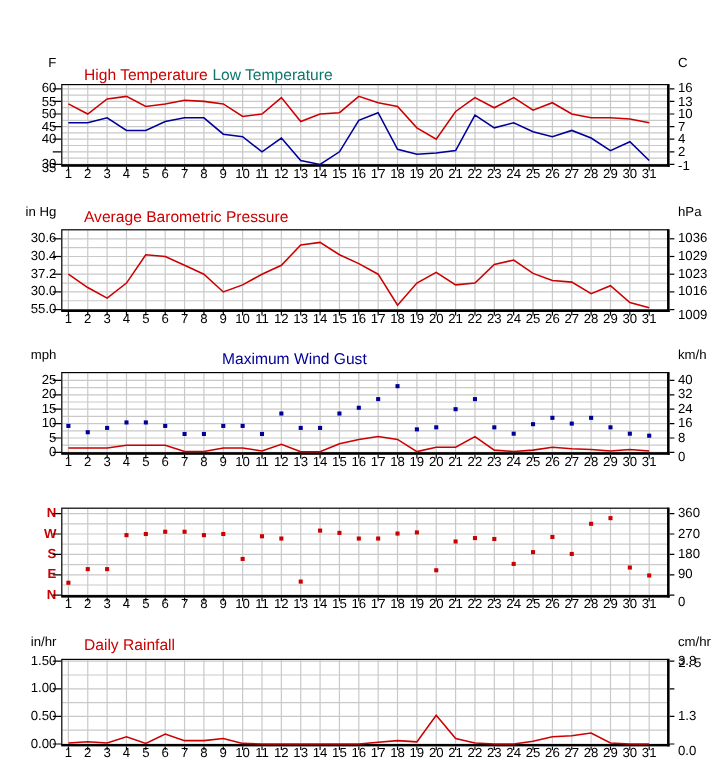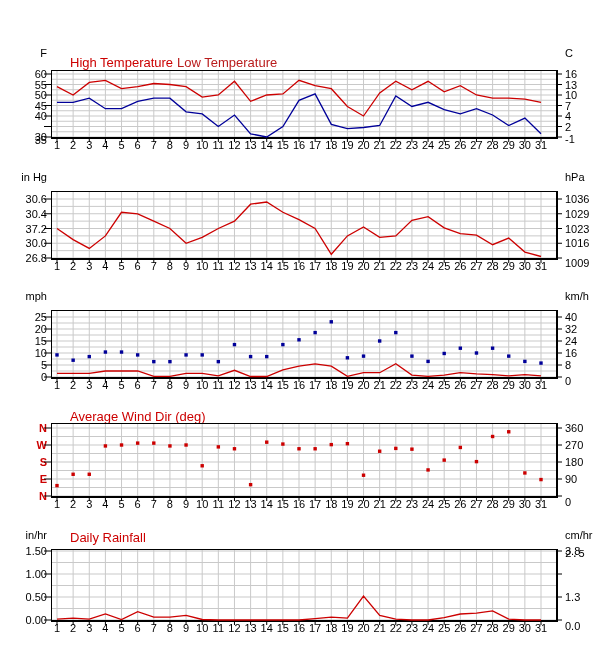--- a/index.html
+++ b/index.html
@@ -28,7 +28,7 @@
         <div class="t ytl" style="left: 0px; top: 47px;">F</div>
         <div class="t ytr" style="top: 47px;">C</div>
         <div class="leg" style="left: 70px; top: 56px; color: rgb(204, 0, 0);">High Temperature</div>
-        <div class="leg" style="left: 177px; top: 56px; color: #b91c1c;">Low Temperature</div>
+        <div class="leg" style="left: 177px; top: 56px; color: #0f766e;">Low Temperature</div>
         <div class="t ytl" style="left: 0px; top: 68px;">60</div>
         <div class="t ytr" style="top: 68px;">16</div>
         <div class="t ytl" style="left: 0px; top: 78.5px;">55</div>

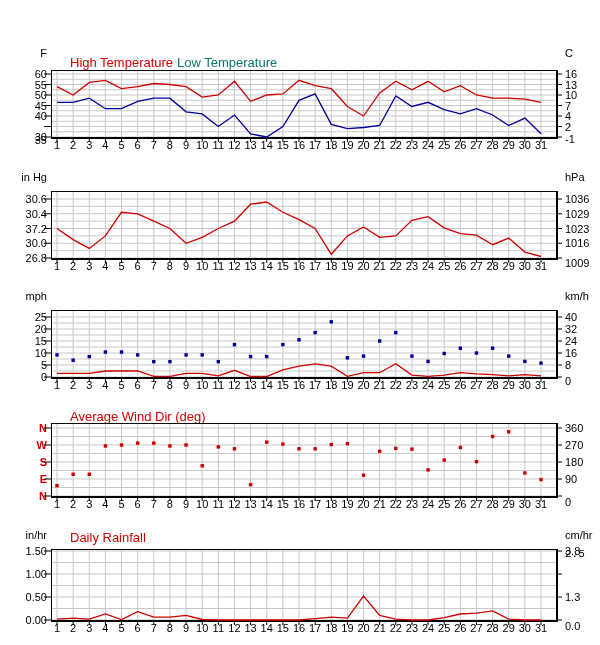--- a/index.html
+++ b/index.html
@@ -174,6 +174,7 @@
       <div class="abs" style="left: 0px; top: 0px; width: 600px; height: 645px;">
         <div class="t ytl" style="left: 0px; top: 171px;">in Hg</div>
         <div class="t ytr" style="top: 171px;">hPa</div>
+        <div class="leg" style="left: 70px; top: 174px; color: rgb(204, 0, 0);">Average Barometric Pressure</div>
         <div class="t ytl" style="left: 0px; top: 193px;">30.6</div>
         <div class="t ytr" style="top: 193px;">1036</div>
         <div class="t ytl" style="left: 0px; top: 207.75px;">30.4</div>

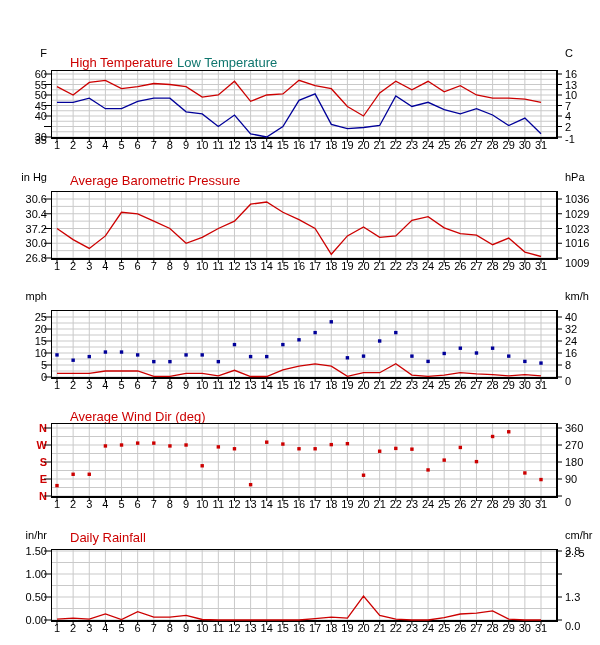--- a/index.html
+++ b/index.html
@@ -183,7 +183,7 @@
         <div class="t ytr" style="top: 222.5px;">1023</div>
         <div class="t ytl" style="left: 0px; top: 237.25px;">30.0</div>
         <div class="t ytr" style="top: 237.25px;">1016</div>
-        <div class="t ytl" style="left: 0px; top: 252px;">26.8</div>
+        <div class="t ytl" style="left: 0px; top: 252px;">55.0</div>
         <div class="t ytr" style="top: 257px;">1009</div>
         <div class="t xt" style="left: 49px; top: 260px;">1</div>
         <div class="t xt" style="left: 65.1333px; top: 260px;">2</div>

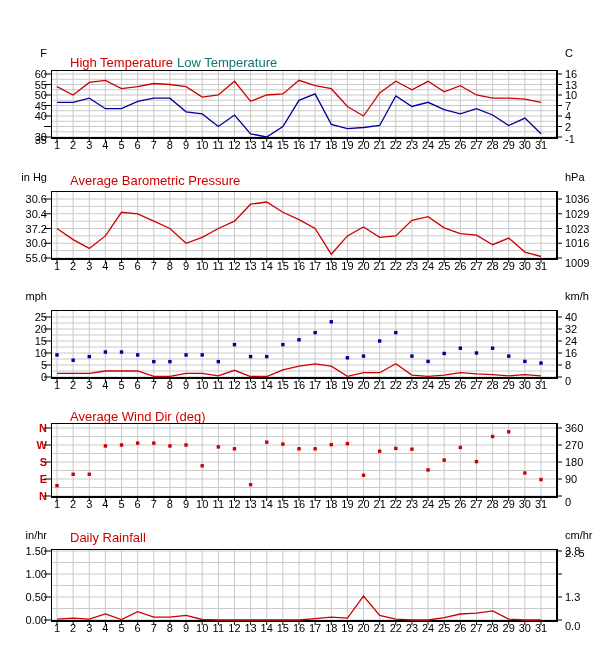--- a/index.html
+++ b/index.html
@@ -307,6 +307,7 @@
       <div class="abs" style="left: 0px; top: 0px; width: 600px; height: 645px;">
         <div class="t ytl" style="left: 0px; top: 290px;">mph</div>
         <div class="t ytr" style="top: 290px;">km/h</div>
+        <div class="leg" style="left: 185px; top: 292px; color: rgb(0, 0, 153);">Maximum Wind Gust</div>
         <div class="t ytl" style="left: 0px; top: 311px;">25</div>
         <div class="t ytr" style="top: 311px;">40</div>
         <div class="t ytl" style="left: 0px; top: 323px;">20</div>

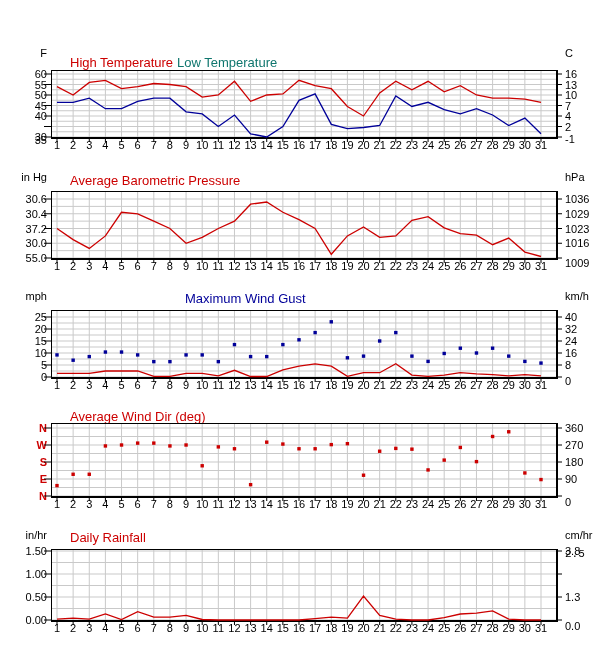--- a/index.html
+++ b/index.html
@@ -477,7 +477,6 @@
         </svg>
       </div>
       <div class="abs" style="left: 0px; top: 0px; width: 600px; height: 645px;">
-        <div class="leg" style="left: 70px; top: 410px; color: rgb(204, 0, 0);">Average Wind Dir (deg)</div>
         <div class="t ytl" style="left: 0px; top: 422px; color: rgb(204, 0, 0); font-weight: bold;">N</div>
         <div class="t ytr" style="top: 422px;">360</div>
         <div class="t ytl" style="left: 0px; top: 439px; color: rgb(204, 0, 0); font-weight: bold;">W</div>

